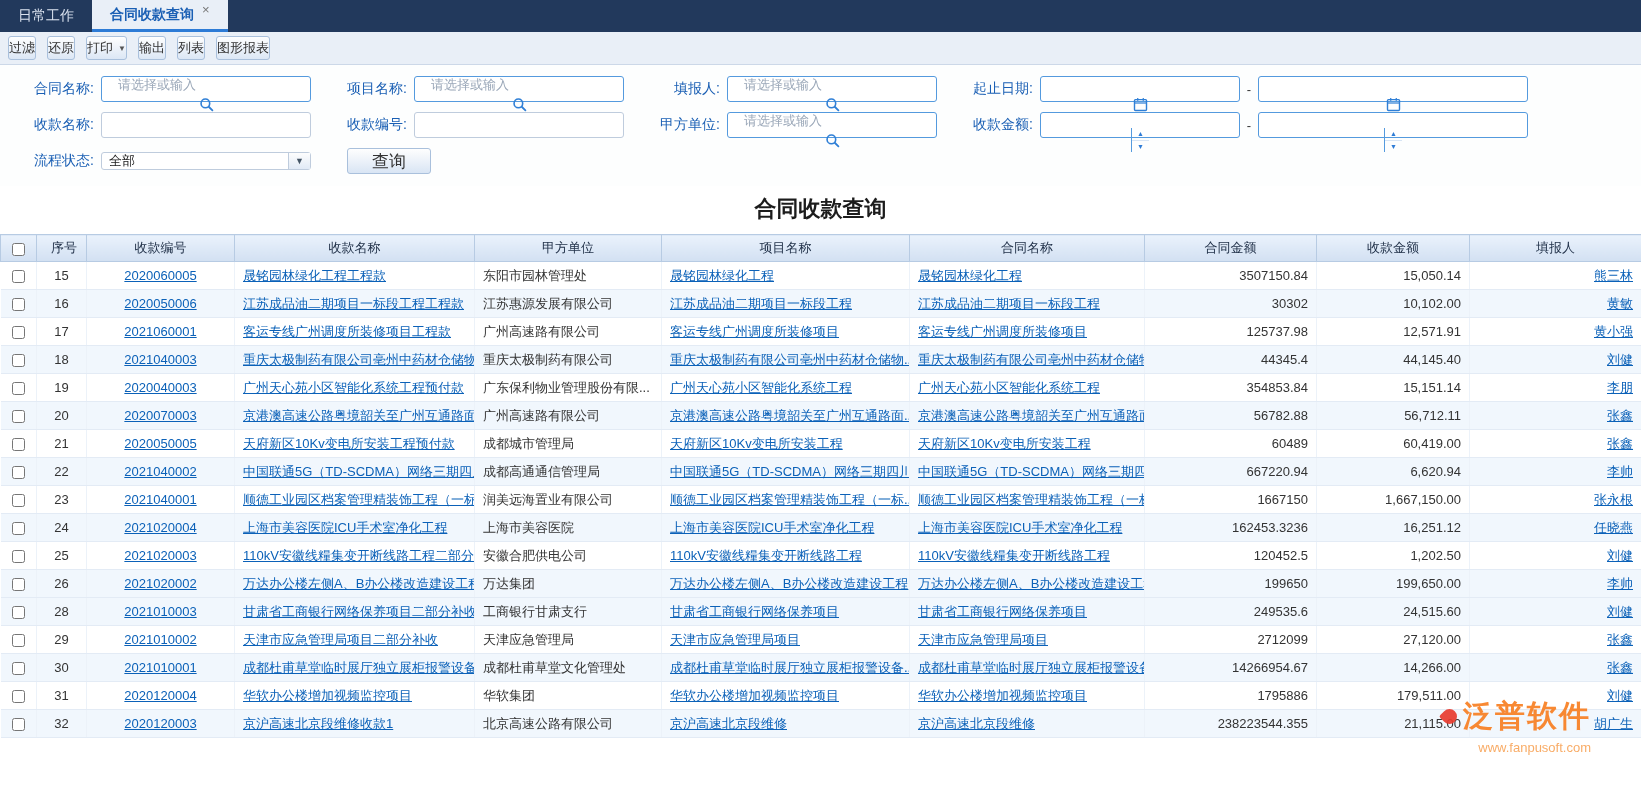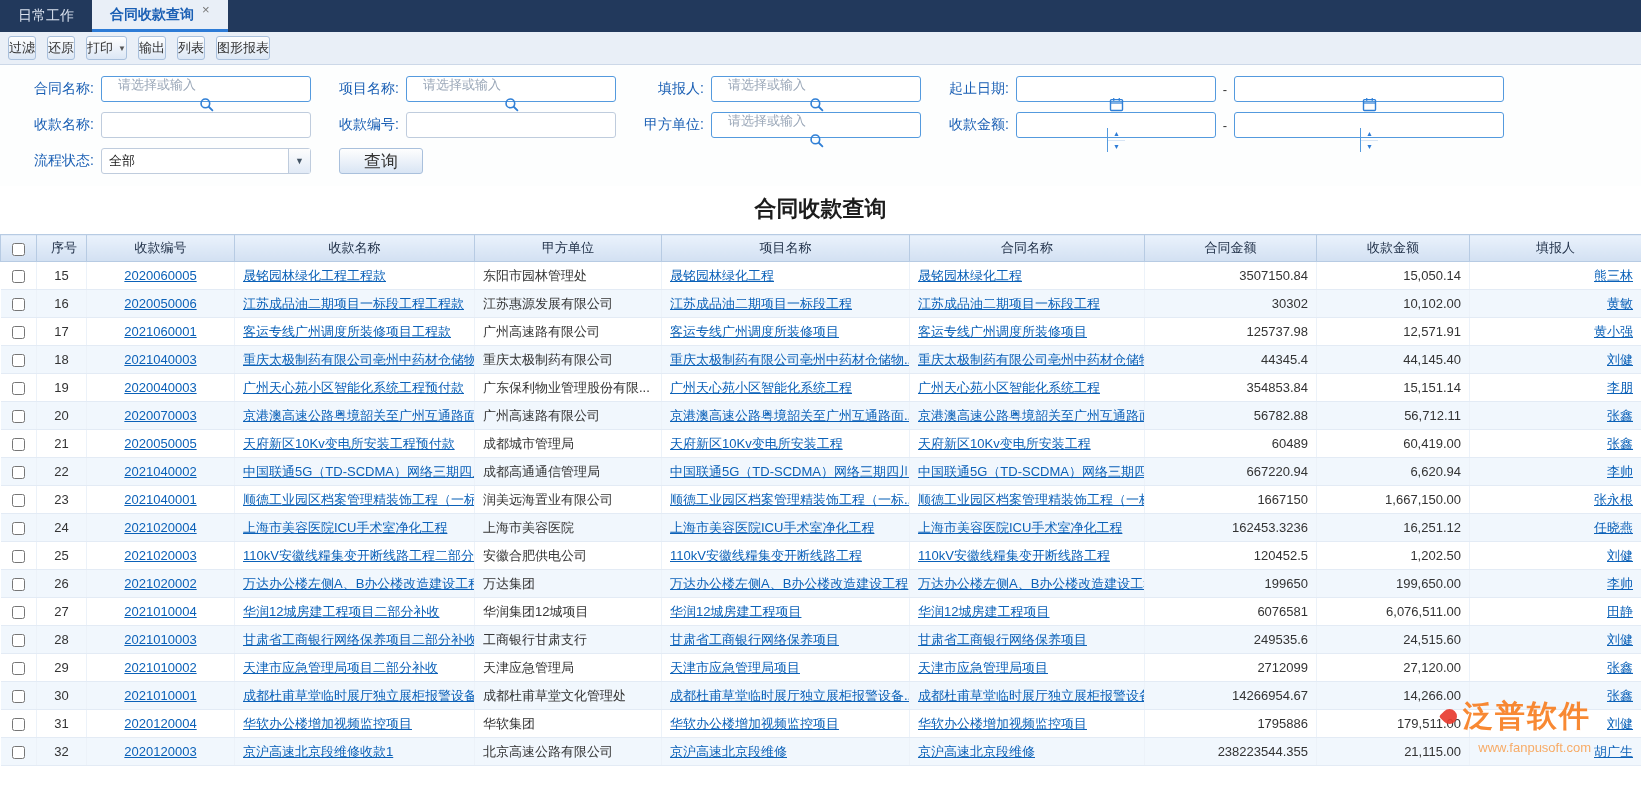--- a/index.html
+++ b/index.html
@@ -21,7 +21,7 @@
   
   .filters { padding:11px 0 2px 6px; background:#fdfefe; }
   .frow { display:flex; align-items:center; margin-bottom:10px; }
-  .fgroup { display:flex; align-items:center; }
+  .fgroup { display:flex; align-items:center; margin-right:8px; }
   .flabel { width:88px; text-align:right; margin-right:7px; font-size:14px; color:#1a5fb4; flex:none; white-space:nowrap; }
   .input-wrap { display:flex; align-items:center; height:26px; background:#fff; border:1px solid #549ade; border-radius:3px;flex-direction:column; }
   .input-wrap.gray { border-color:#bfccdd; }

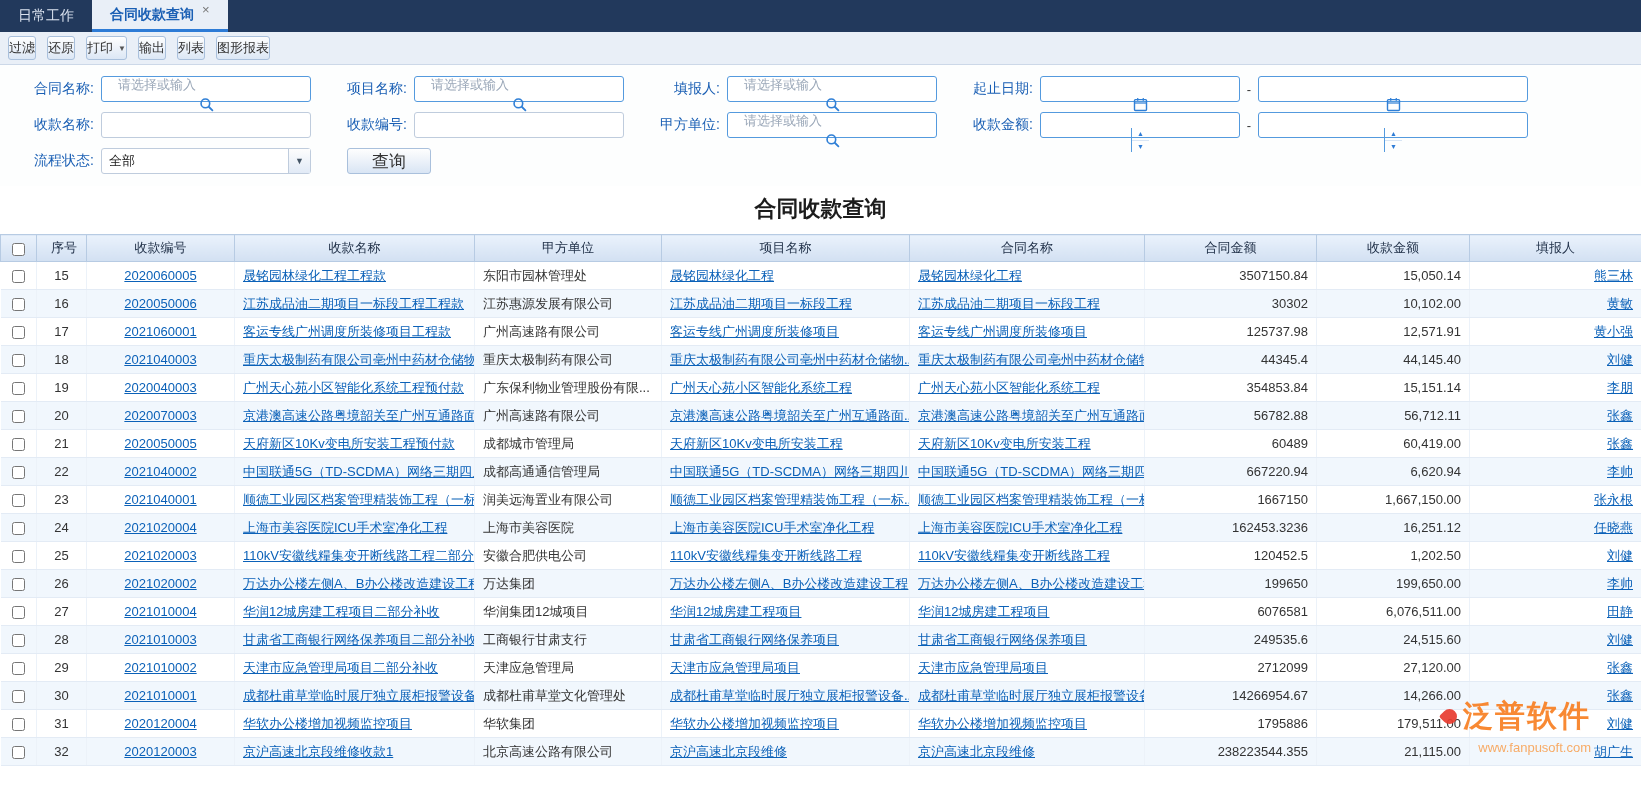--- a/index.html
+++ b/index.html
@@ -33,7 +33,7 @@
   .spin.up { border-bottom:1px solid #d7e5f5; }
   .range-dash { width:18px; text-align:center; color:#333; font-size:13px; flex:none; }
   .w210 { width:210px; } .w200 { width:200px; } .w270 { width:270px; }
-  .select-wrap { display:flex; align-items:center; height:26px; border:1px solid #bfccdd; border-radius:3px; background:#fff; cursor:pointer; }
+  .select-wrap { display:flex; align-items:center; height:18px; border:1px solid #bfccdd; border-radius:3px; background:#fff; cursor:pointer; }
   .select-value { flex:1; padding:0 7px; font-size:13px; color:#222; }
   .select-arrow { width:22px; height:100%; display:flex; align-items:center; justify-content:center;
                   background:linear-gradient(#fdfdfd,#e1eaf6); border-left:1px solid #bfccdd; font-size:9px; color:#456; }

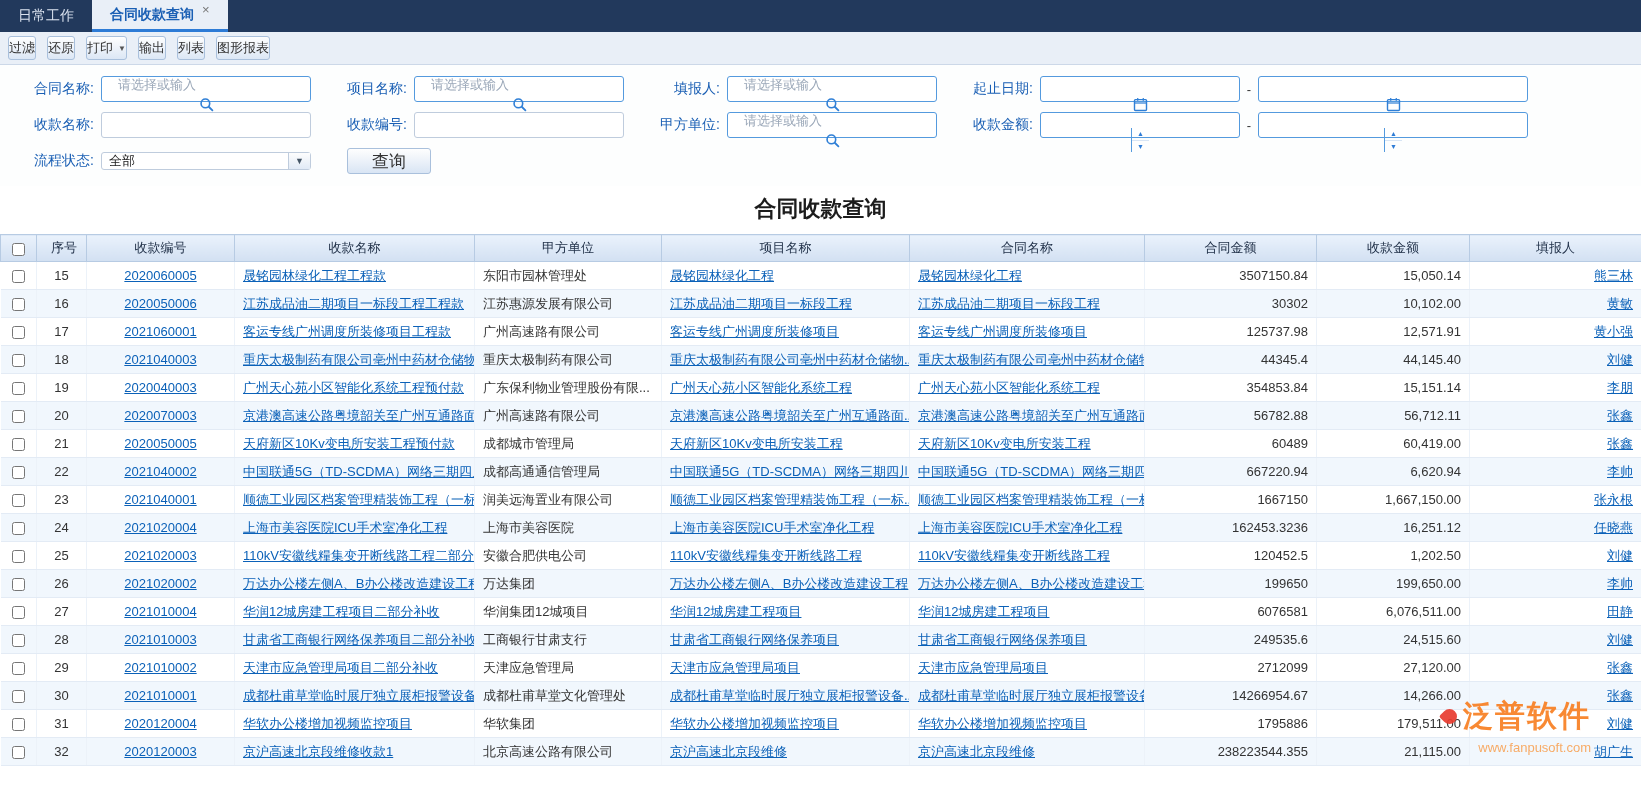--- a/index.html
+++ b/index.html
@@ -385,18 +385,6 @@
         <td class="c-right">199,650.00</td>
         <td class="c-right"><a>李帅</a></td>
       </tr>
-      <tr>
-        <td class="c-cb"><input type="checkbox" style=""></td>
-        <td class="c-no">27</td>
-        <td class="c-center"><a>2021010004</a></td>
-        <td><a>华润12城房建工程项目二部分补收</a></td>
-        <td>华润集团12城项目</td>
-        <td><a>华润12城房建工程项目</a></td>
-        <td><a>华润12城房建工程项目</a></td>
-        <td class="c-right">6076581</td>
-        <td class="c-right">6,076,511.00</td>
-        <td class="c-right"><a>田静</a></td>
-      </tr>
       <tr class="alt">
         <td class="c-cb"><input type="checkbox" style=""></td>
         <td class="c-no">28</td>

